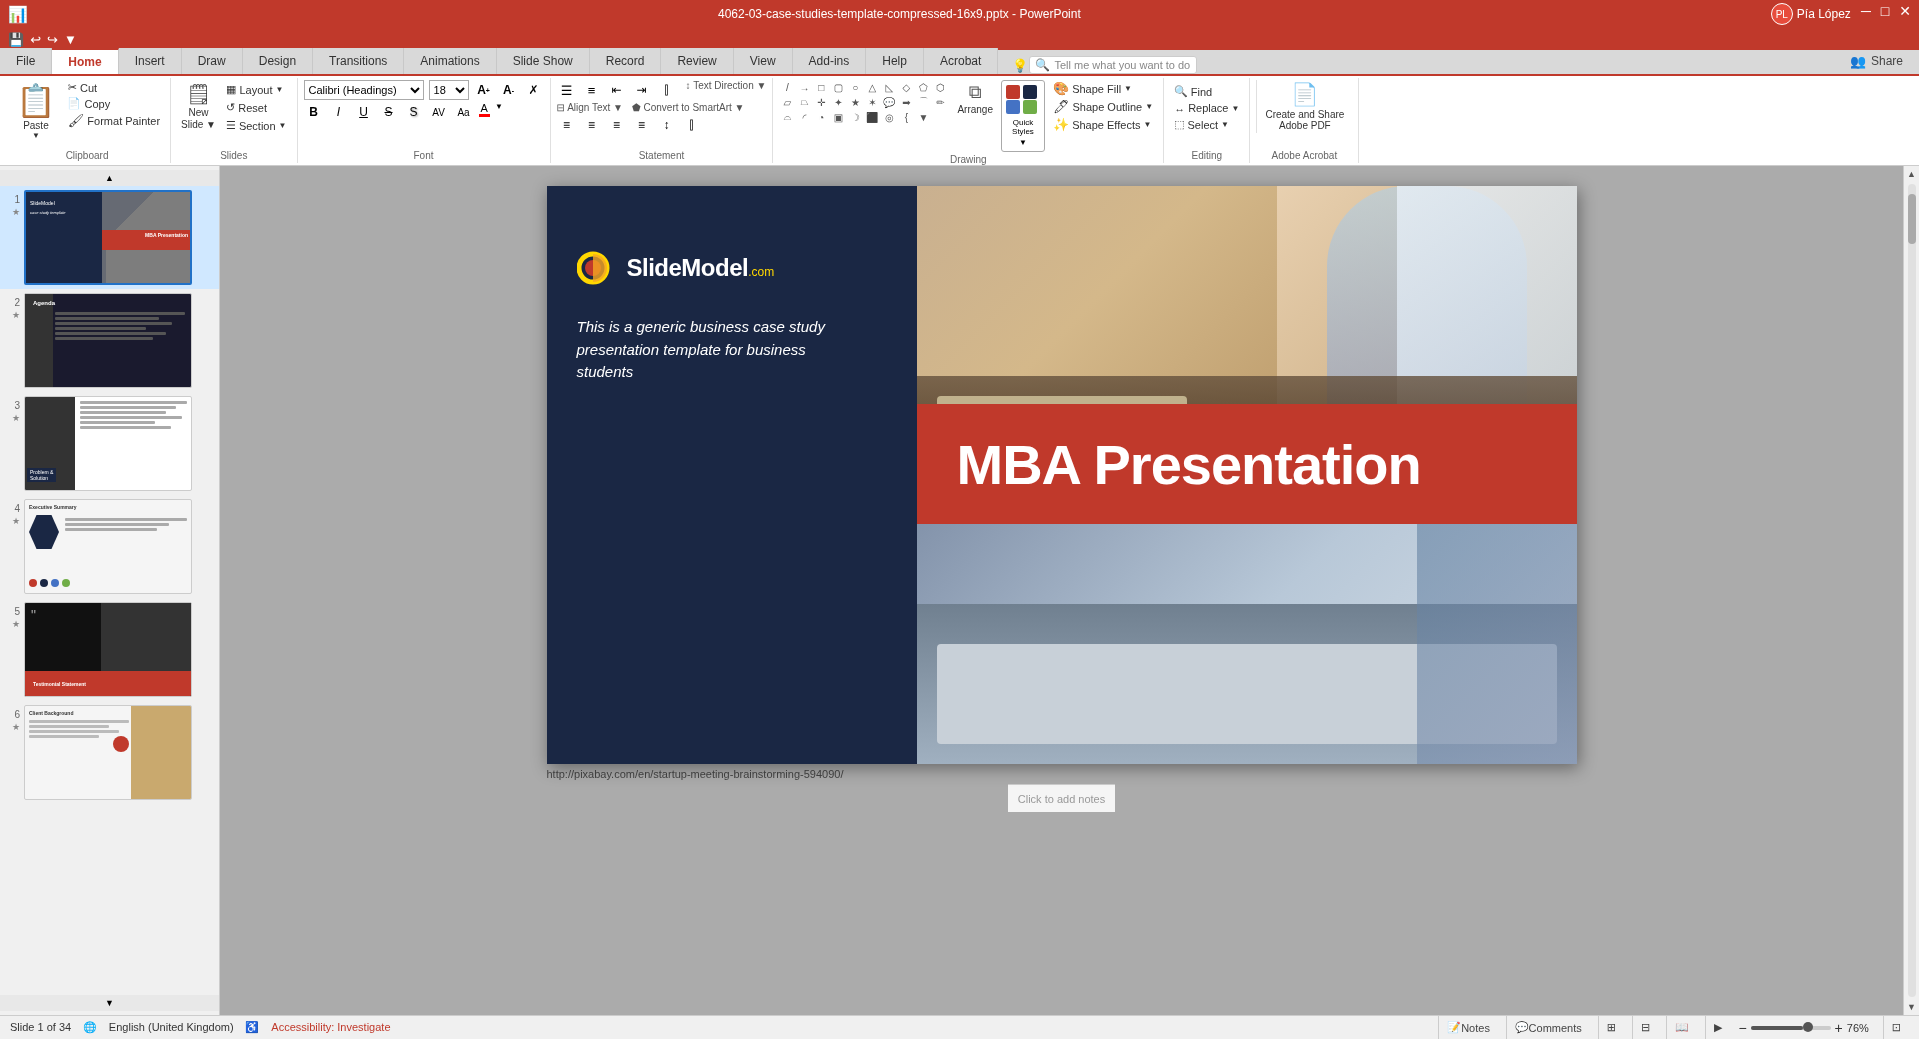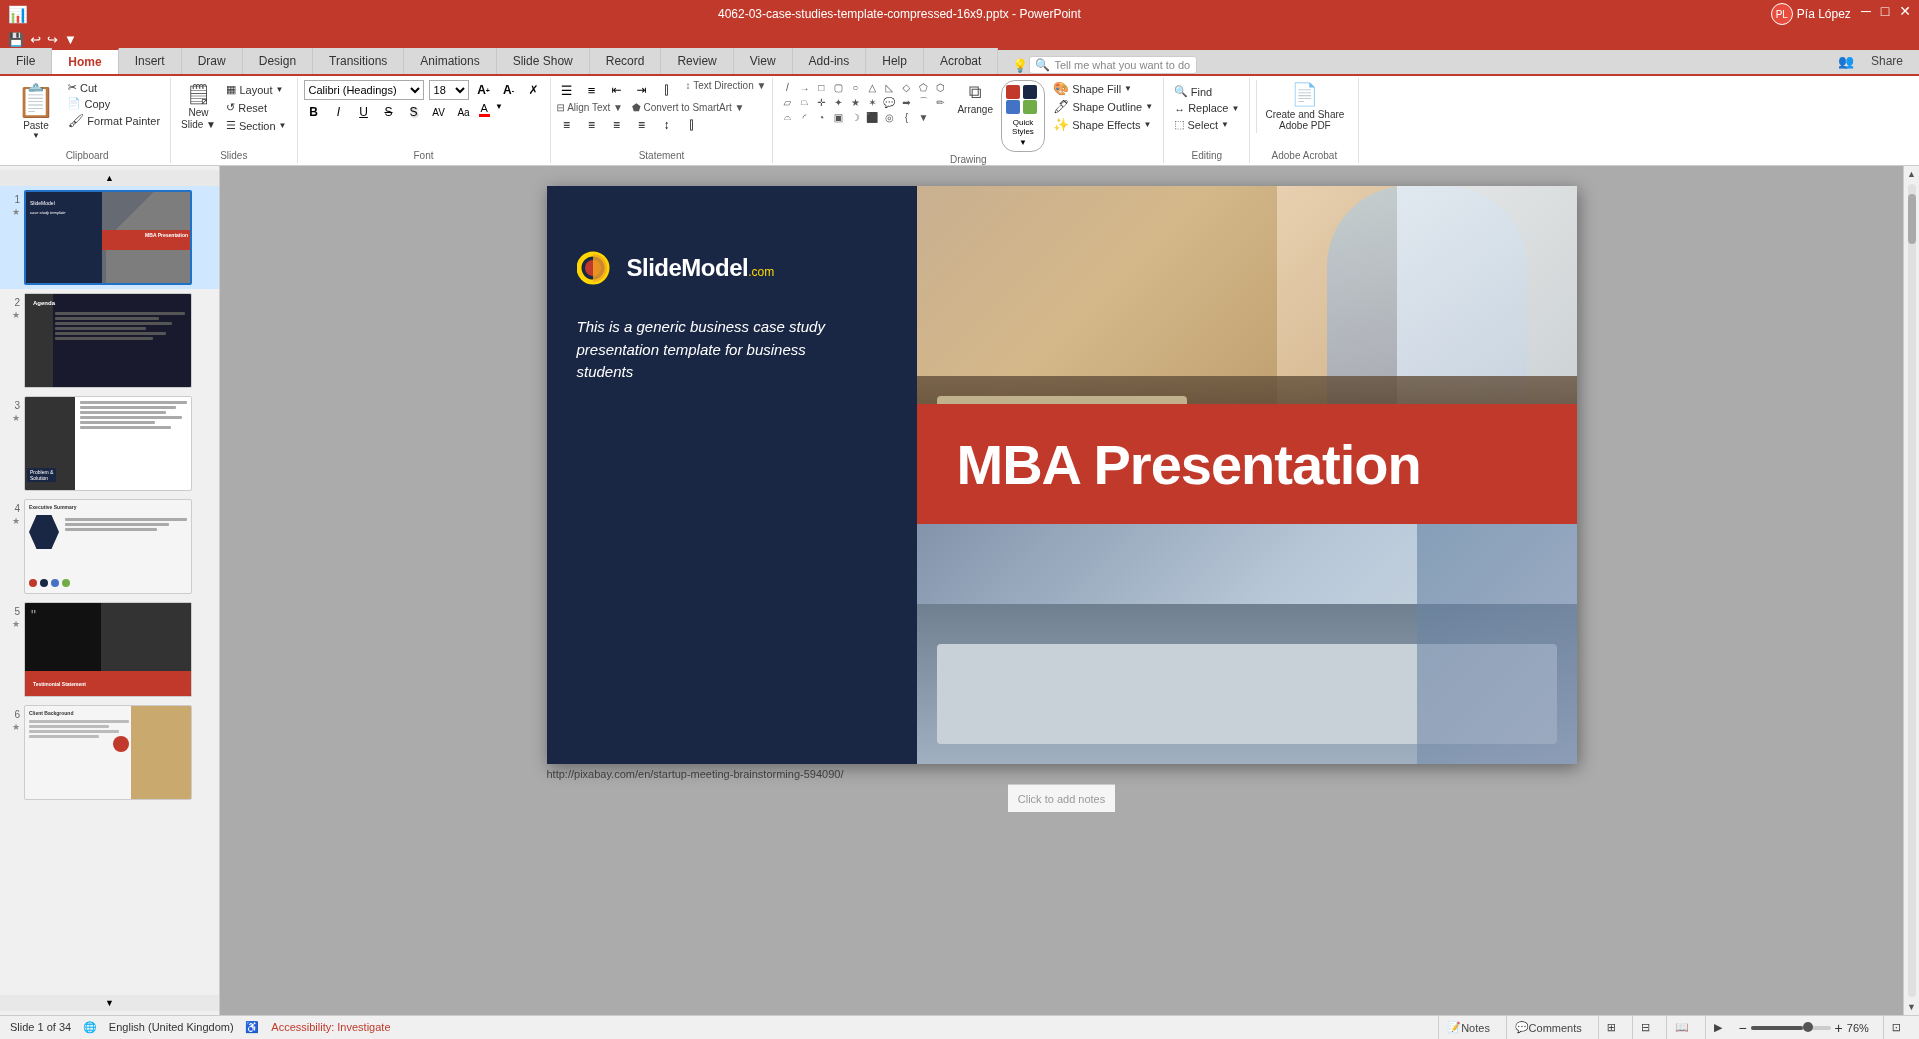--- a/index.html
+++ b/index.html
@@ -472,7 +472,7 @@
   </div>
   <div class="tab-share">
     <span style="font-size:13px;">👥</span>
-    <span style="margin-left:16px;">Share</span>
+    <span style="margin-left:4px;">Share</span>
   </div>
 </div>
 

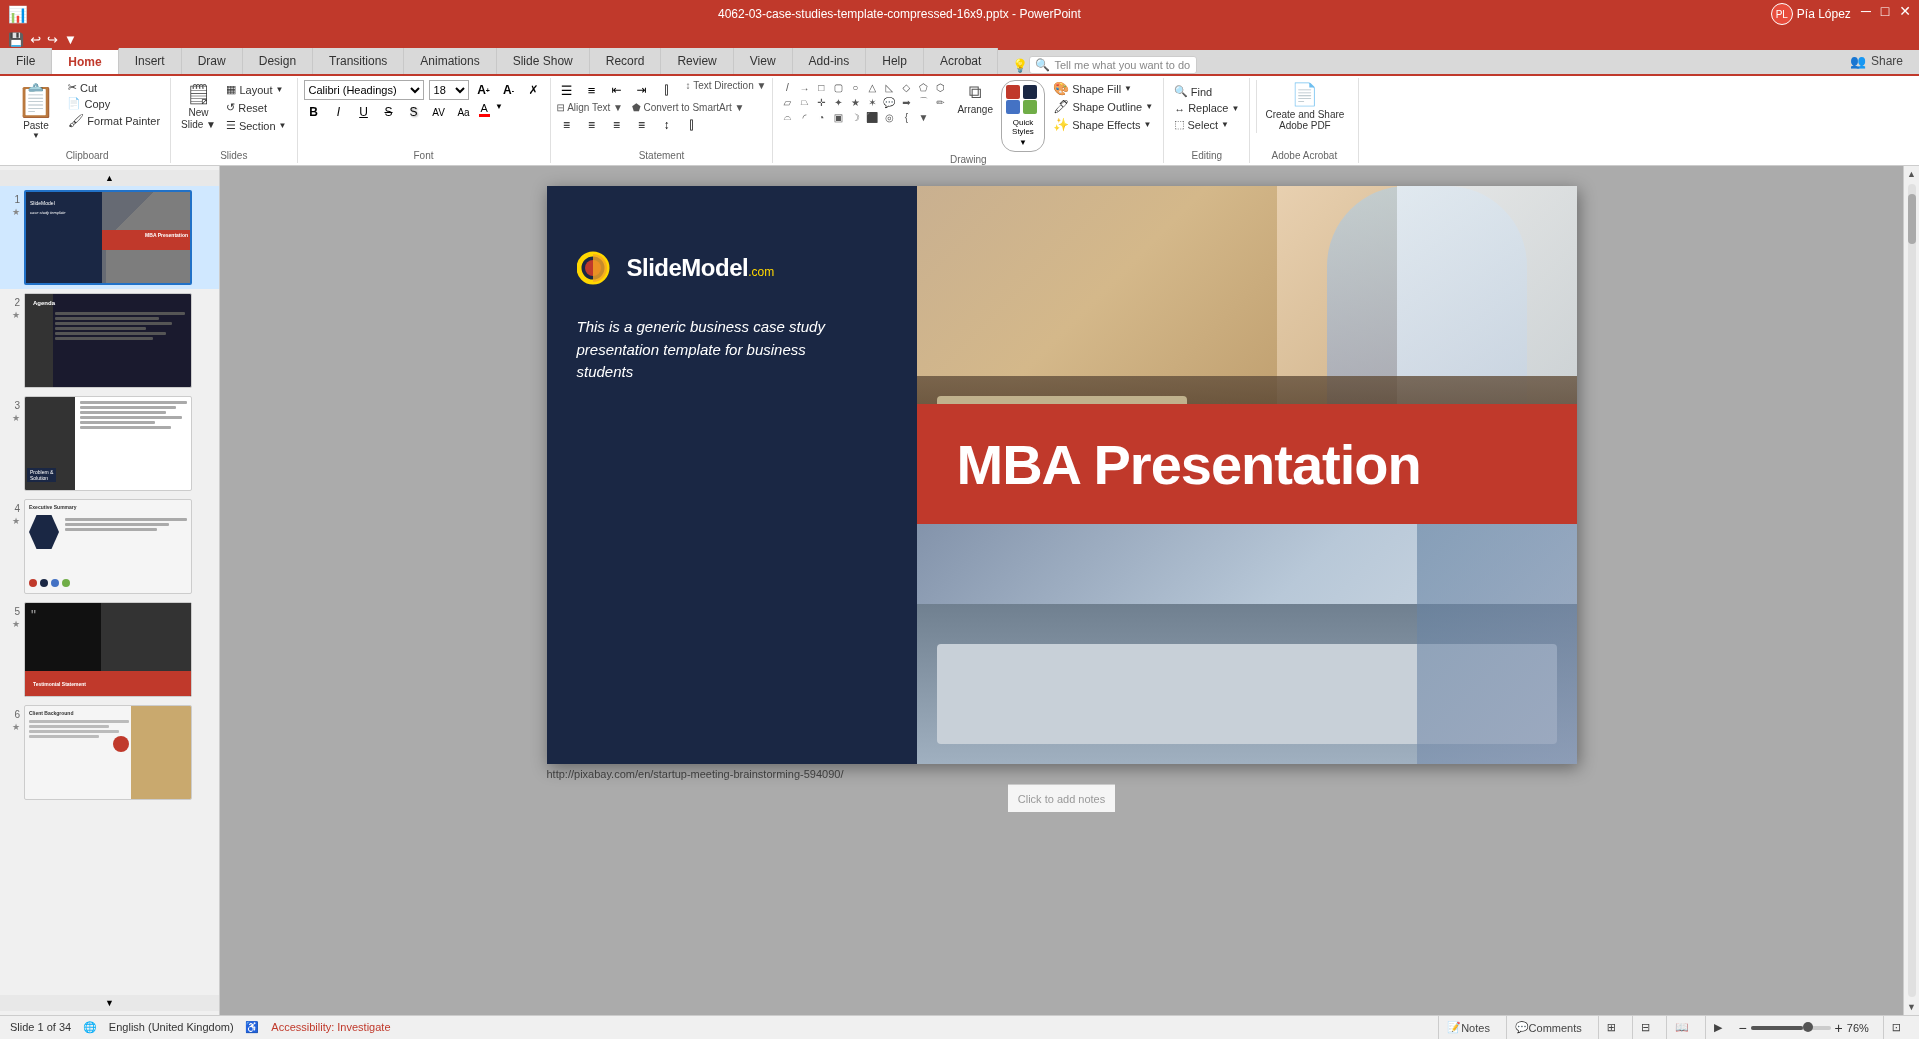--- a/index.html
+++ b/index.html
@@ -133,7 +133,7 @@
     .shape-item { width: 16px; height: 14px; display: flex; align-items: center; justify-content: center; font-size: 10px; cursor: pointer; color: #555; }
 
     
-    .quick-styles-box { display: flex; flex-direction: column; align-items: center; justify-content: center; gap: 2px; border: 1px solid #aaa; border-radius: 14px; padding: 2px 4px; cursor: pointer; }
+    .quick-styles-box { display: flex; flex-direction: column; align-items: center; justify-content: center; gap: 2px; border: 1px solid #aaa; border-radius: 3px; padding: 2px 4px; cursor: pointer; }
 
     
     .main-area {

